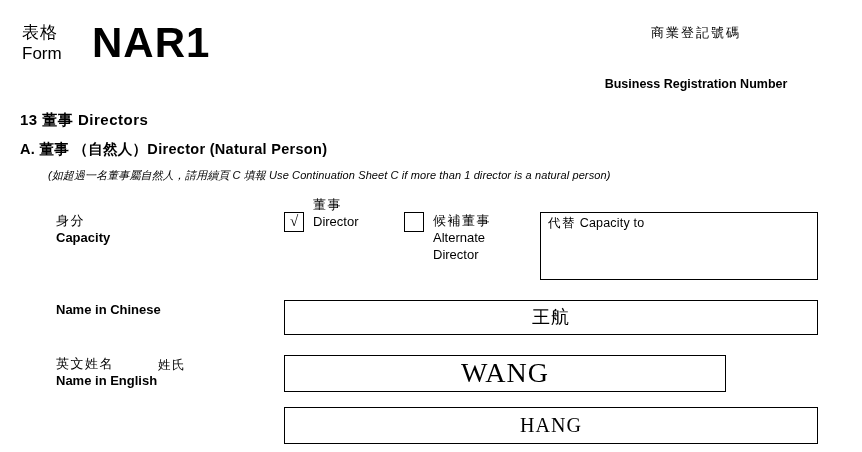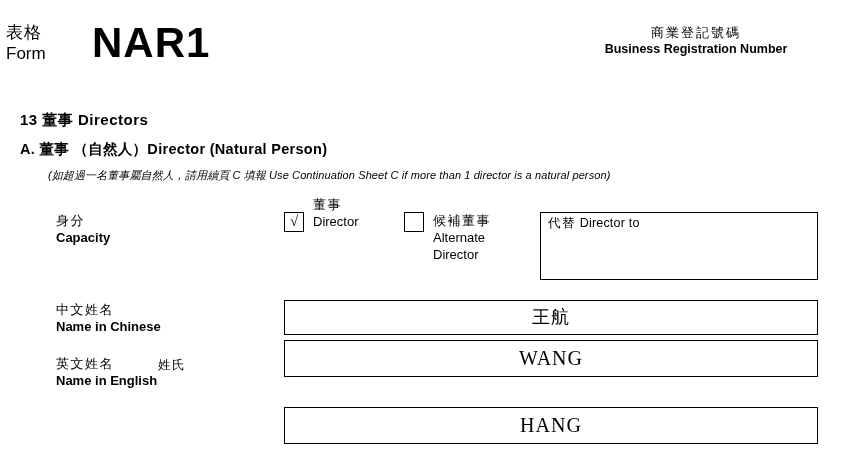--- a/index.html
+++ b/index.html
@@ -24,7 +24,7 @@
   
   .form-label {
     position: absolute;
-    left: 6px;
+    left: 22px;
     top: 22px;
     font-family: "Liberation Sans", sans-serif;
     font-size: 17px;

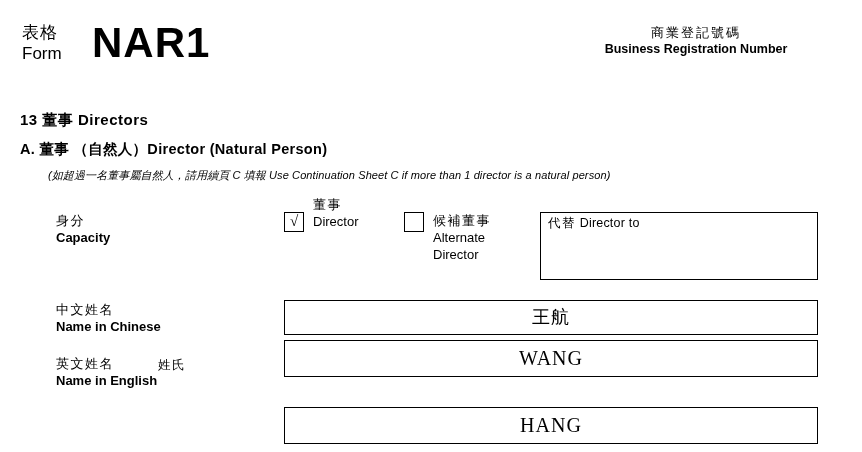--- a/index.html
+++ b/index.html
@@ -55,7 +55,7 @@
     line-height: 17px;
   }
   .brn-label .zh { display: block; letter-spacing: 2px; }
-  .brn-label .en { display: block; font-weight: bold; font-size: 12.5px; }
+  .brn-label .en { display: block; font-weight: bold; font-size: 12.5px; margin-top: 35px; }
 
   .brn-box {
     position: absolute;

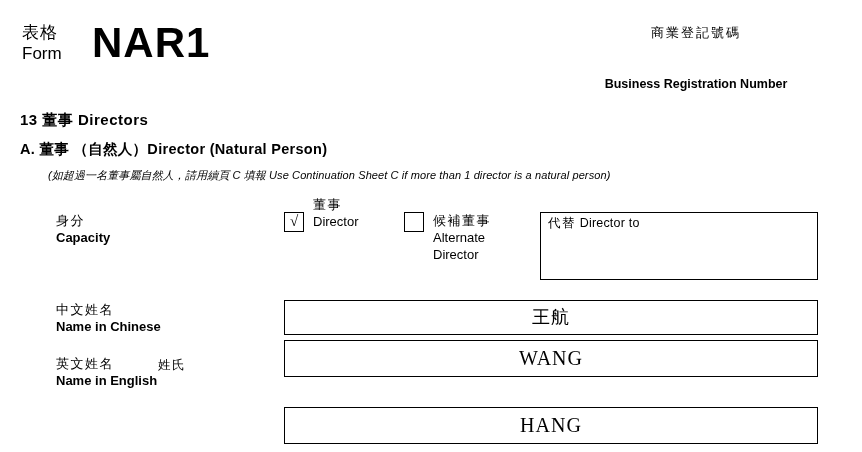--- a/index.html
+++ b/index.html
@@ -253,7 +253,7 @@
   <div class="alt-box"></div>
   <div class="alt-box-label">
     <span class="zh">代替</span>
-    <span>Director to</span>
+    <span>Capacity to</span>
   </div>
 
   <div class="row-label name-label-chi">

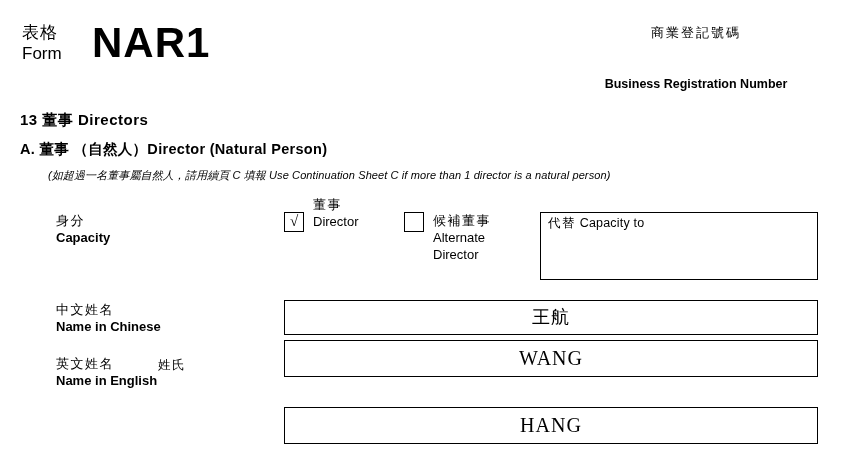--- a/index.html
+++ b/index.html
@@ -257,7 +257,6 @@
   </div>
 
   <div class="row-label name-label-chi">
-    <span class="zh">中文姓名</span>
     <span class="en">Name in Chinese</span>
   </div>
   <div class="value-box box-chinese">王航</div>

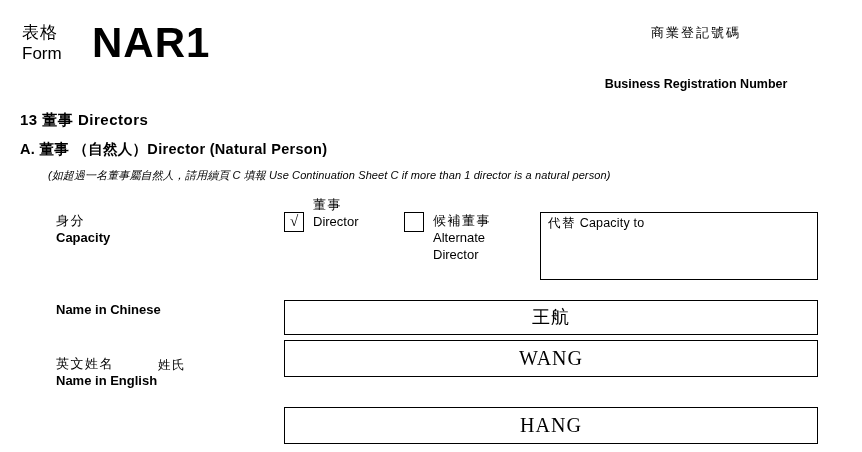--- a/index.html
+++ b/index.html
@@ -200,9 +200,9 @@
     text-align: center;
   }
   .box-surname {
-    left: 284px; top: 340px;
-    width: 534px; height: 37px;
-    font-size: 20px; line-height: 34px;
+    left: 284px; top: 355px;
+    width: 442px; height: 37px;
+    font-size: 28px; line-height: 34px;
     letter-spacing: 1px;
   }
   .box-other {

